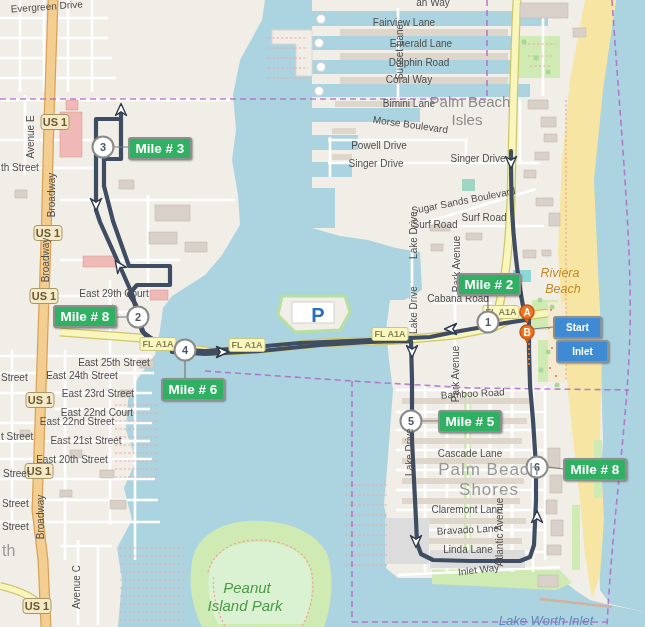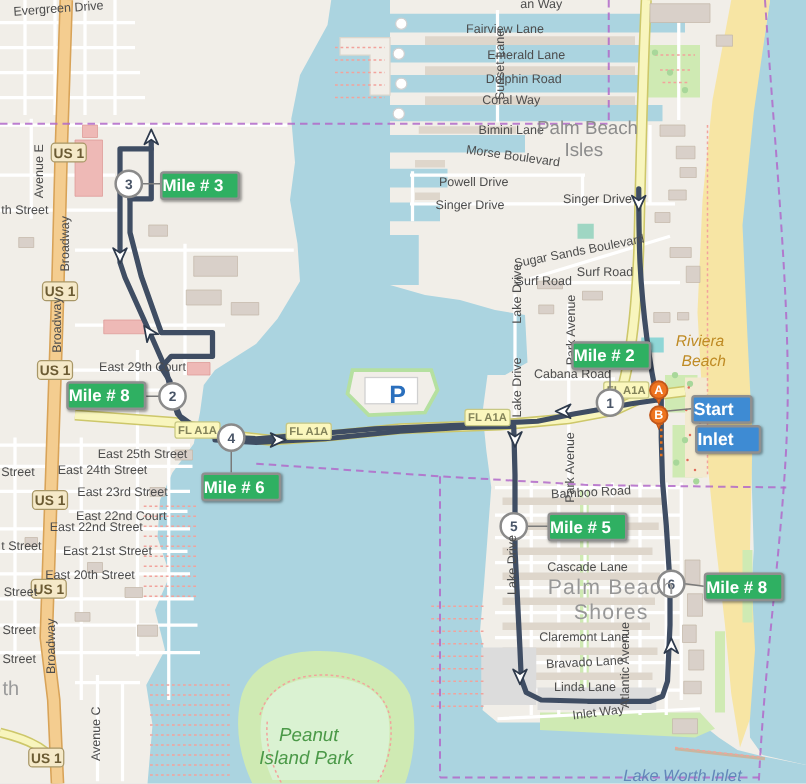--- a/index.html
+++ b/index.html
@@ -44,7 +44,7 @@
   .ptext{font-size:20px;font-weight:bold;fill:#2a6fbd;text-anchor:middle;}
   .partial{font-size:16px;fill:#9a9a9a;text-anchor:start;}
   
-  .badge{position:absolute;height:19px;line-height:19px;
+  .badge{position:absolute;height:19px;line-height:19px;text-align:center;
          color:#fff;font-size:13.5px;font-weight:bold;border:2px solid var(--badge_border,#8f8f8f);
          border-radius:3px;box-shadow:1px 1px 2px rgba(0,0,0,.35);white-space:nowrap;}
   .badge.green{background:var(--badge_green,#2fb062);}

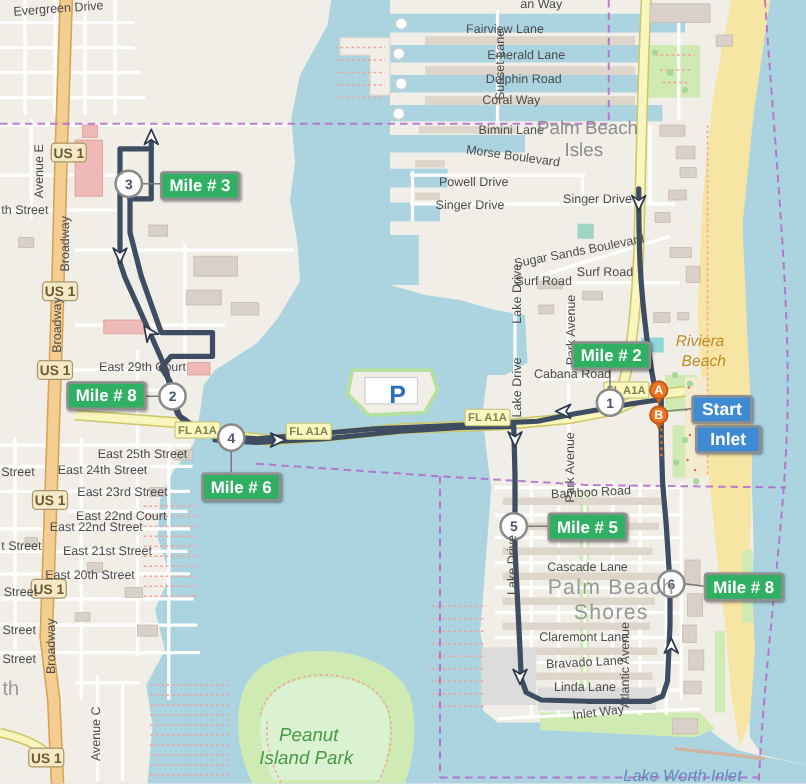--- a/index.html
+++ b/index.html
@@ -48,7 +48,7 @@
          color:#fff;font-size:13.5px;font-weight:bold;border:2px solid var(--badge_border,#8f8f8f);
          border-radius:3px;box-shadow:1px 1px 2px rgba(0,0,0,.35);white-space:nowrap;}
   .badge.green{background:var(--badge_green,#2fb062);}
-  .badge.blue{background:var(--badge_blue,#3e8bd3);font-size:14px;}
+  .badge.blue{background:var(--badge_blue,#3e8bd3);font-size:10px;}
 </style>
 </head>
 <body>

